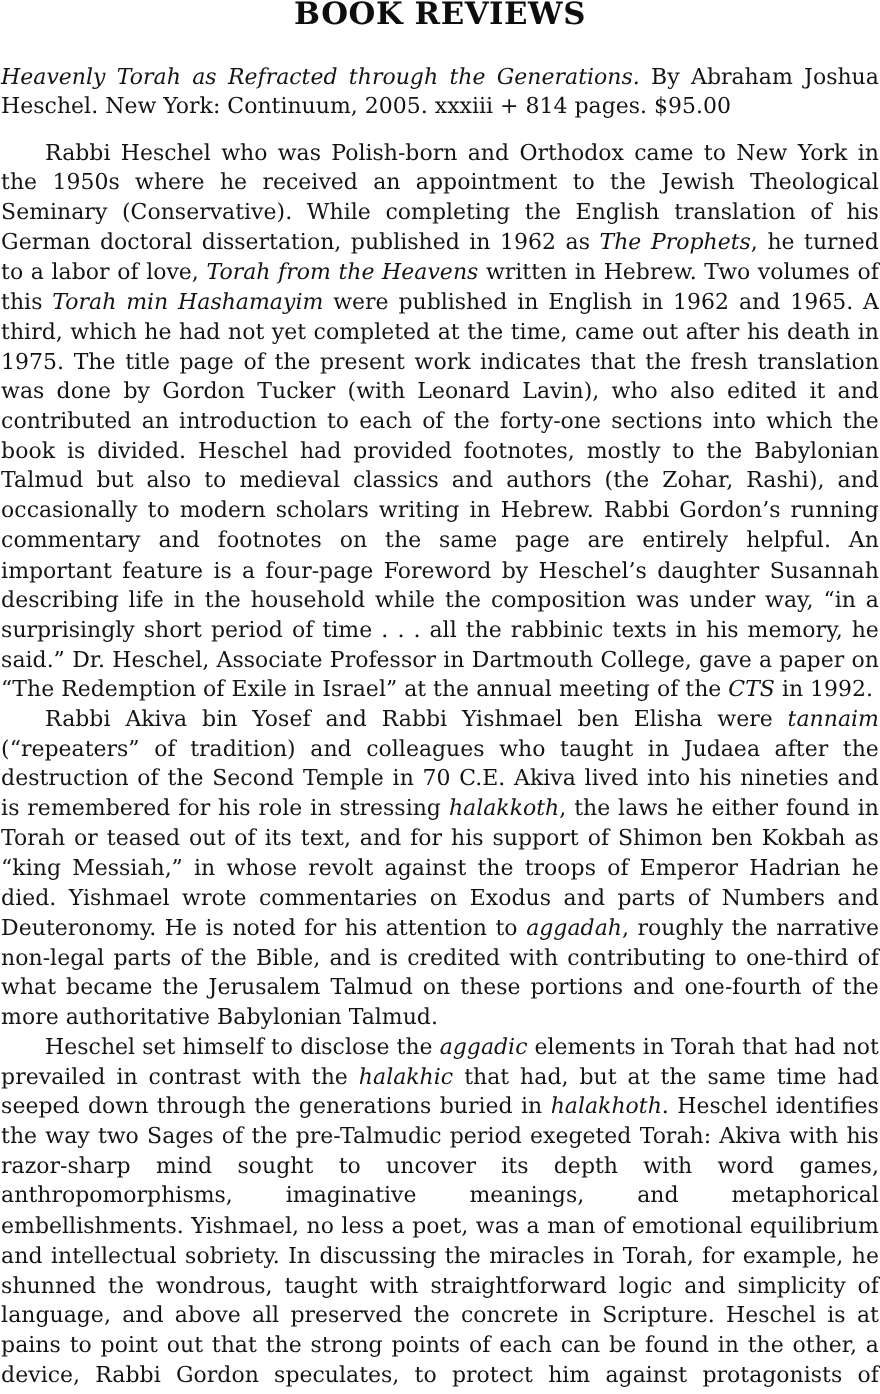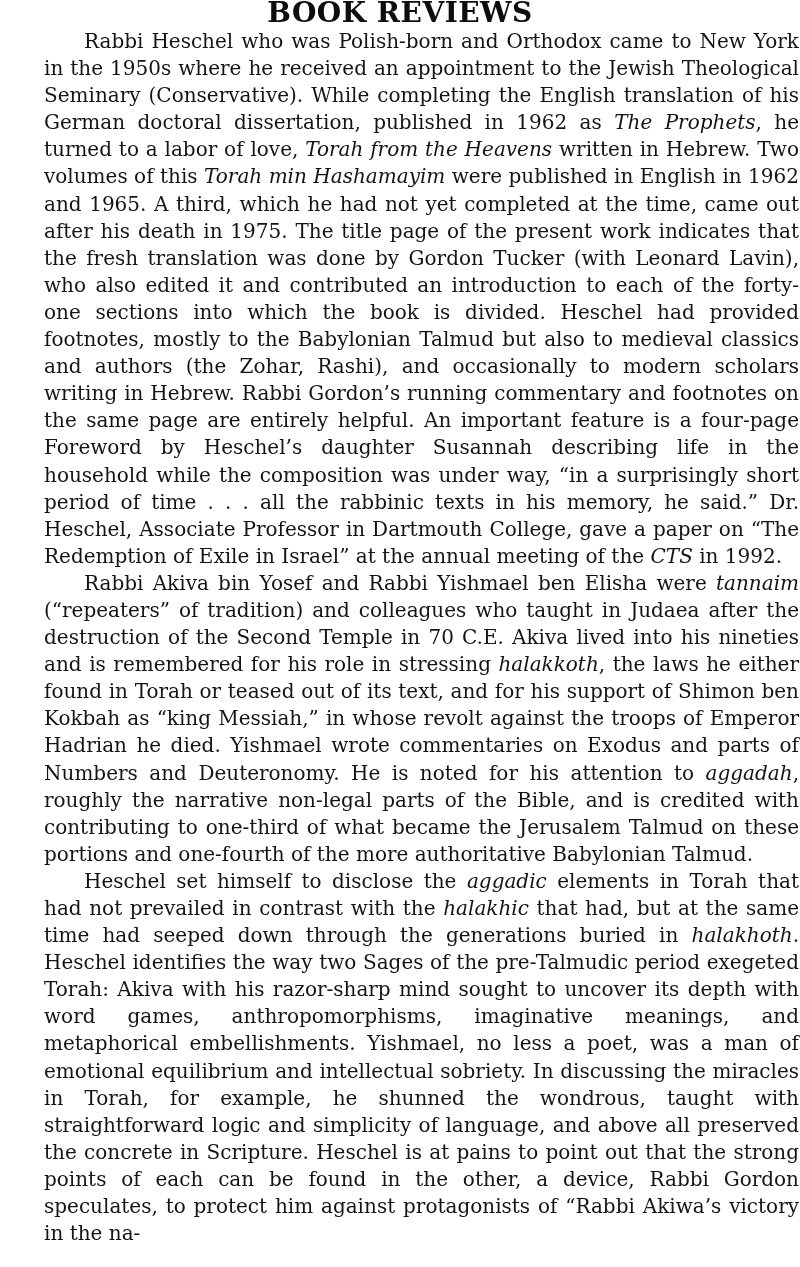--- a/index.html
+++ b/index.html
@@ -51,6 +51,7 @@
 
 <main class="page">
   <h1 class="page-title">BOOK REVIEWS</h1>
+  <p class="citation"><em>Heavenly Torah as Refracted through the Generations.</em><span> By Abraham Joshua Heschel. New York: Continuum, 2005. xxxiii + 814 pages. $95.00</span></p>
   <div class="body-text">
     <p><span>Rabbi Heschel who was Polish-born and Orthodox came to New York in the 1950s where he received an appointment to the Jewish Theological Seminary (Conservative). While completing the English translation of his German doctoral dissertation, published in 1962 as </span><em>The Prophets</em><span>, he turned to a labor of love, </span><em>Torah from the Heavens</em><span> written in Hebrew. Two volumes of this </span><em>Torah min Hashamayim</em><span> were published in English in 1962 and 1965. A third, which he had not yet completed at the time, came out after his death in 1975. The title page of the present work indicates that the fresh translation was done by Gordon Tucker (with Leonard Lavin), who also edited it and contributed an introduction to each of the forty-one sections into which the book is divided. Heschel had provided footnotes, mostly to the Babylonian Talmud but also to medieval classics and authors (the Zohar, Rashi), and occasionally to modern scholars writing in Hebrew. Rabbi Gordon’s running commentary and footnotes on the same page are entirely helpful. An important feature is a four-page Foreword by Heschel’s daughter Susannah describing life in the household while the composition was under way, “in a surprisingly short period of time . . . all the rabbinic texts in his memory, he said.” Dr. Heschel, Associate Professor in Dartmouth College, gave a paper on “The Redemption of Exile in Israel” at the annual meeting of the </span><em>CTS</em><span> in 1992.</span></p>
     <p><span>Rabbi Akiva bin Yosef and Rabbi Yishmael ben Elisha were </span><em>tannaim</em><span> (“repeaters” of tradition) and colleagues who taught in Judaea after the destruction of the Second Temple in 70 C.E. Akiva lived into his nineties and is remembered for his role in stressing </span><em>halakkoth</em><span>, the laws he either found in Torah or teased out of its text, and for his support of Shimon ben Kokbah as “king Messiah,” in whose revolt against the troops of Emperor Hadrian he died. Yishmael wrote commentaries on Exodus and parts of Numbers and Deuteronomy. He is noted for his attention to </span><em>aggadah</em><span>, roughly the narrative non-legal parts of the Bible, and is credited with contributing to one-third of what became the Jerusalem Talmud on these portions and one-fourth of the more authoritative Babylonian Talmud.</span></p>

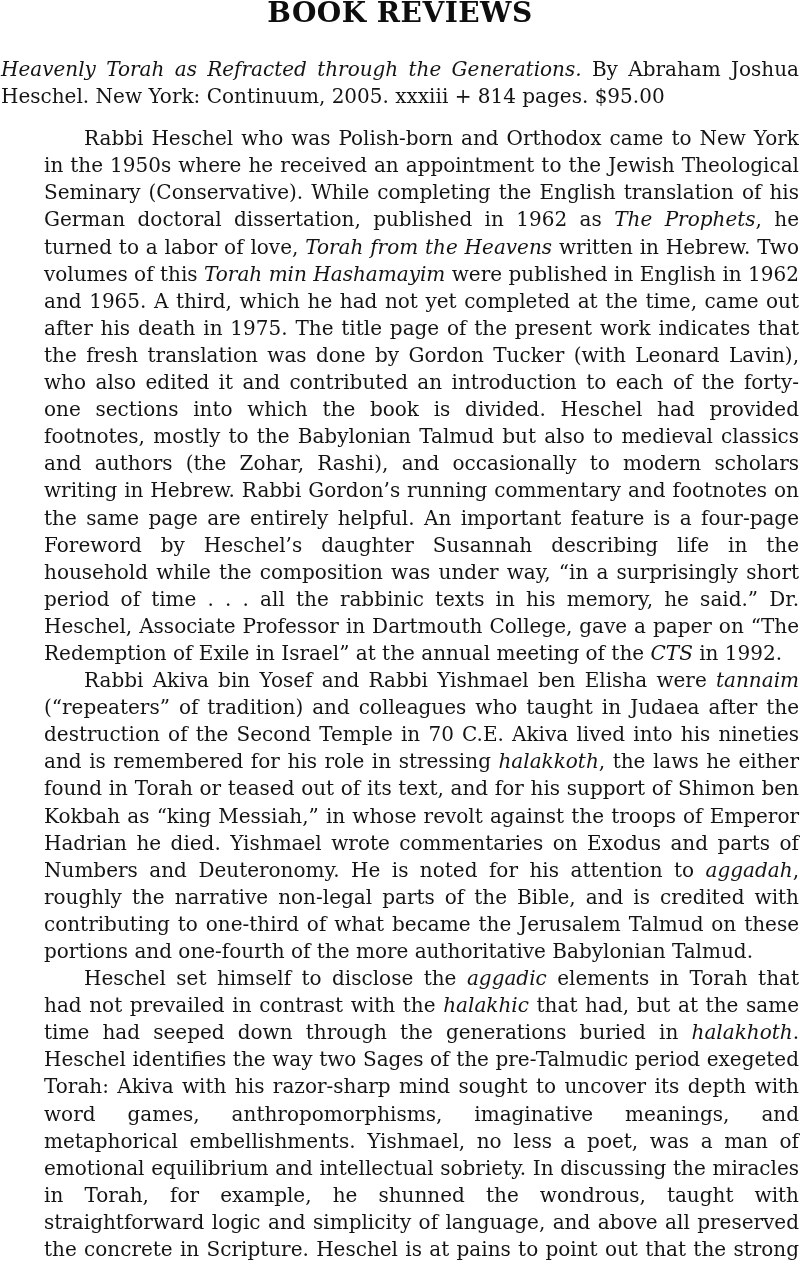--- a/index.html
+++ b/index.html
@@ -42,7 +42,6 @@
     line-height: 27.1px;
     text-align: justify;
     text-indent: 40px;
-    padding-left: 43px;
   }
   em { font-style: italic; }
 </style>

